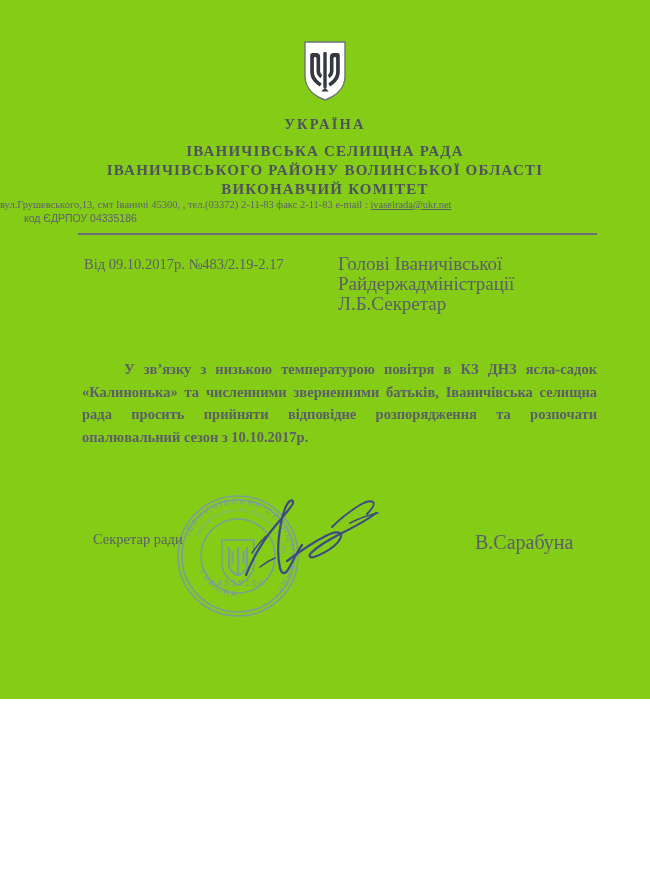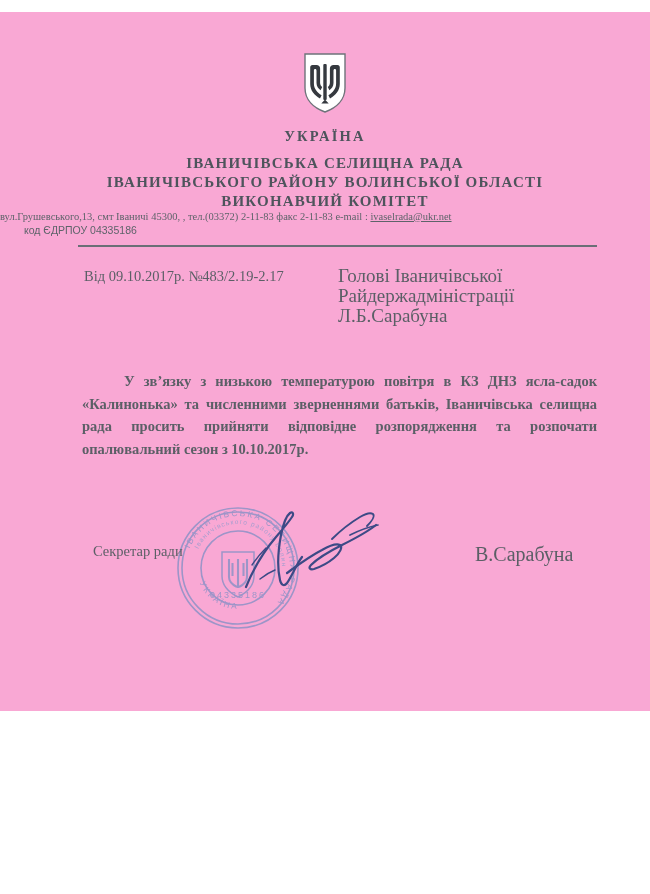--- a/index.html
+++ b/index.html
@@ -12,8 +12,8 @@
     position: relative;
     width: 650px;
     height: 699px;
-    margin: 12px auto;
-    background: #f9a8d4;
+    margin: 0 auto;
+    background: #84cc16;
     overflow: hidden;
     font-family: "Liberation Serif", "DejaVu Serif", serif;
     color: #5b5f66;

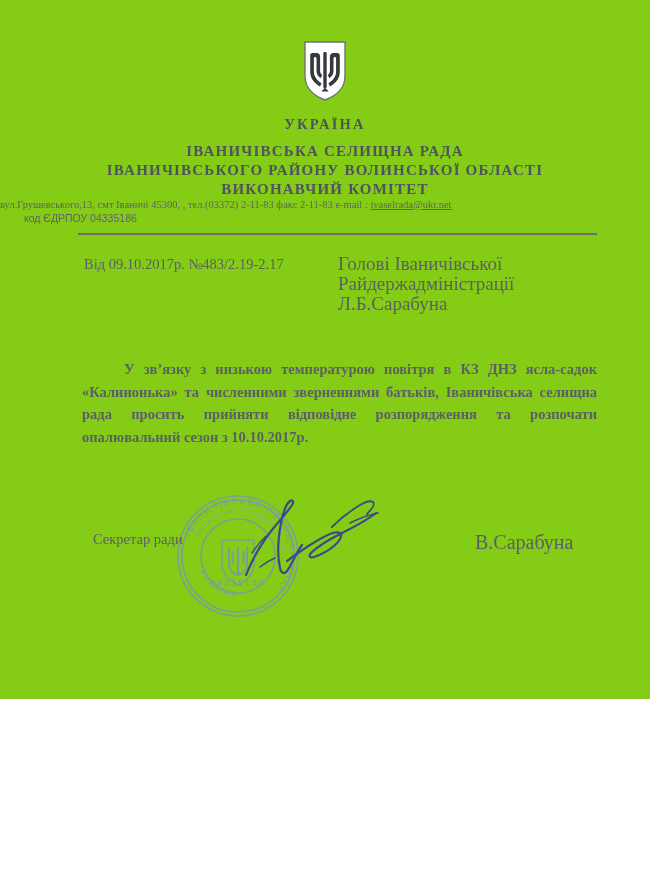--- a/index.html
+++ b/index.html
@@ -214,7 +214,7 @@
   <div class="addressee">
     <div>Голові Іваничівської</div>
     <div>Райдержадміністрації</div>
-    <div>Л.Б.Сарабуна</div>
+    <div>Л.Б.Секретар</div>
   </div>
 
   <div class="body-text">У зв’язку з низькою температурою повітря в КЗ ДНЗ ясла-садок «Калинонька» та численними зверненнями батьків, Іваничівська селищна рада просить прийняти відповідне розпорядження та розпочати опалювальний сезон з 10.10.2017р.</div>

